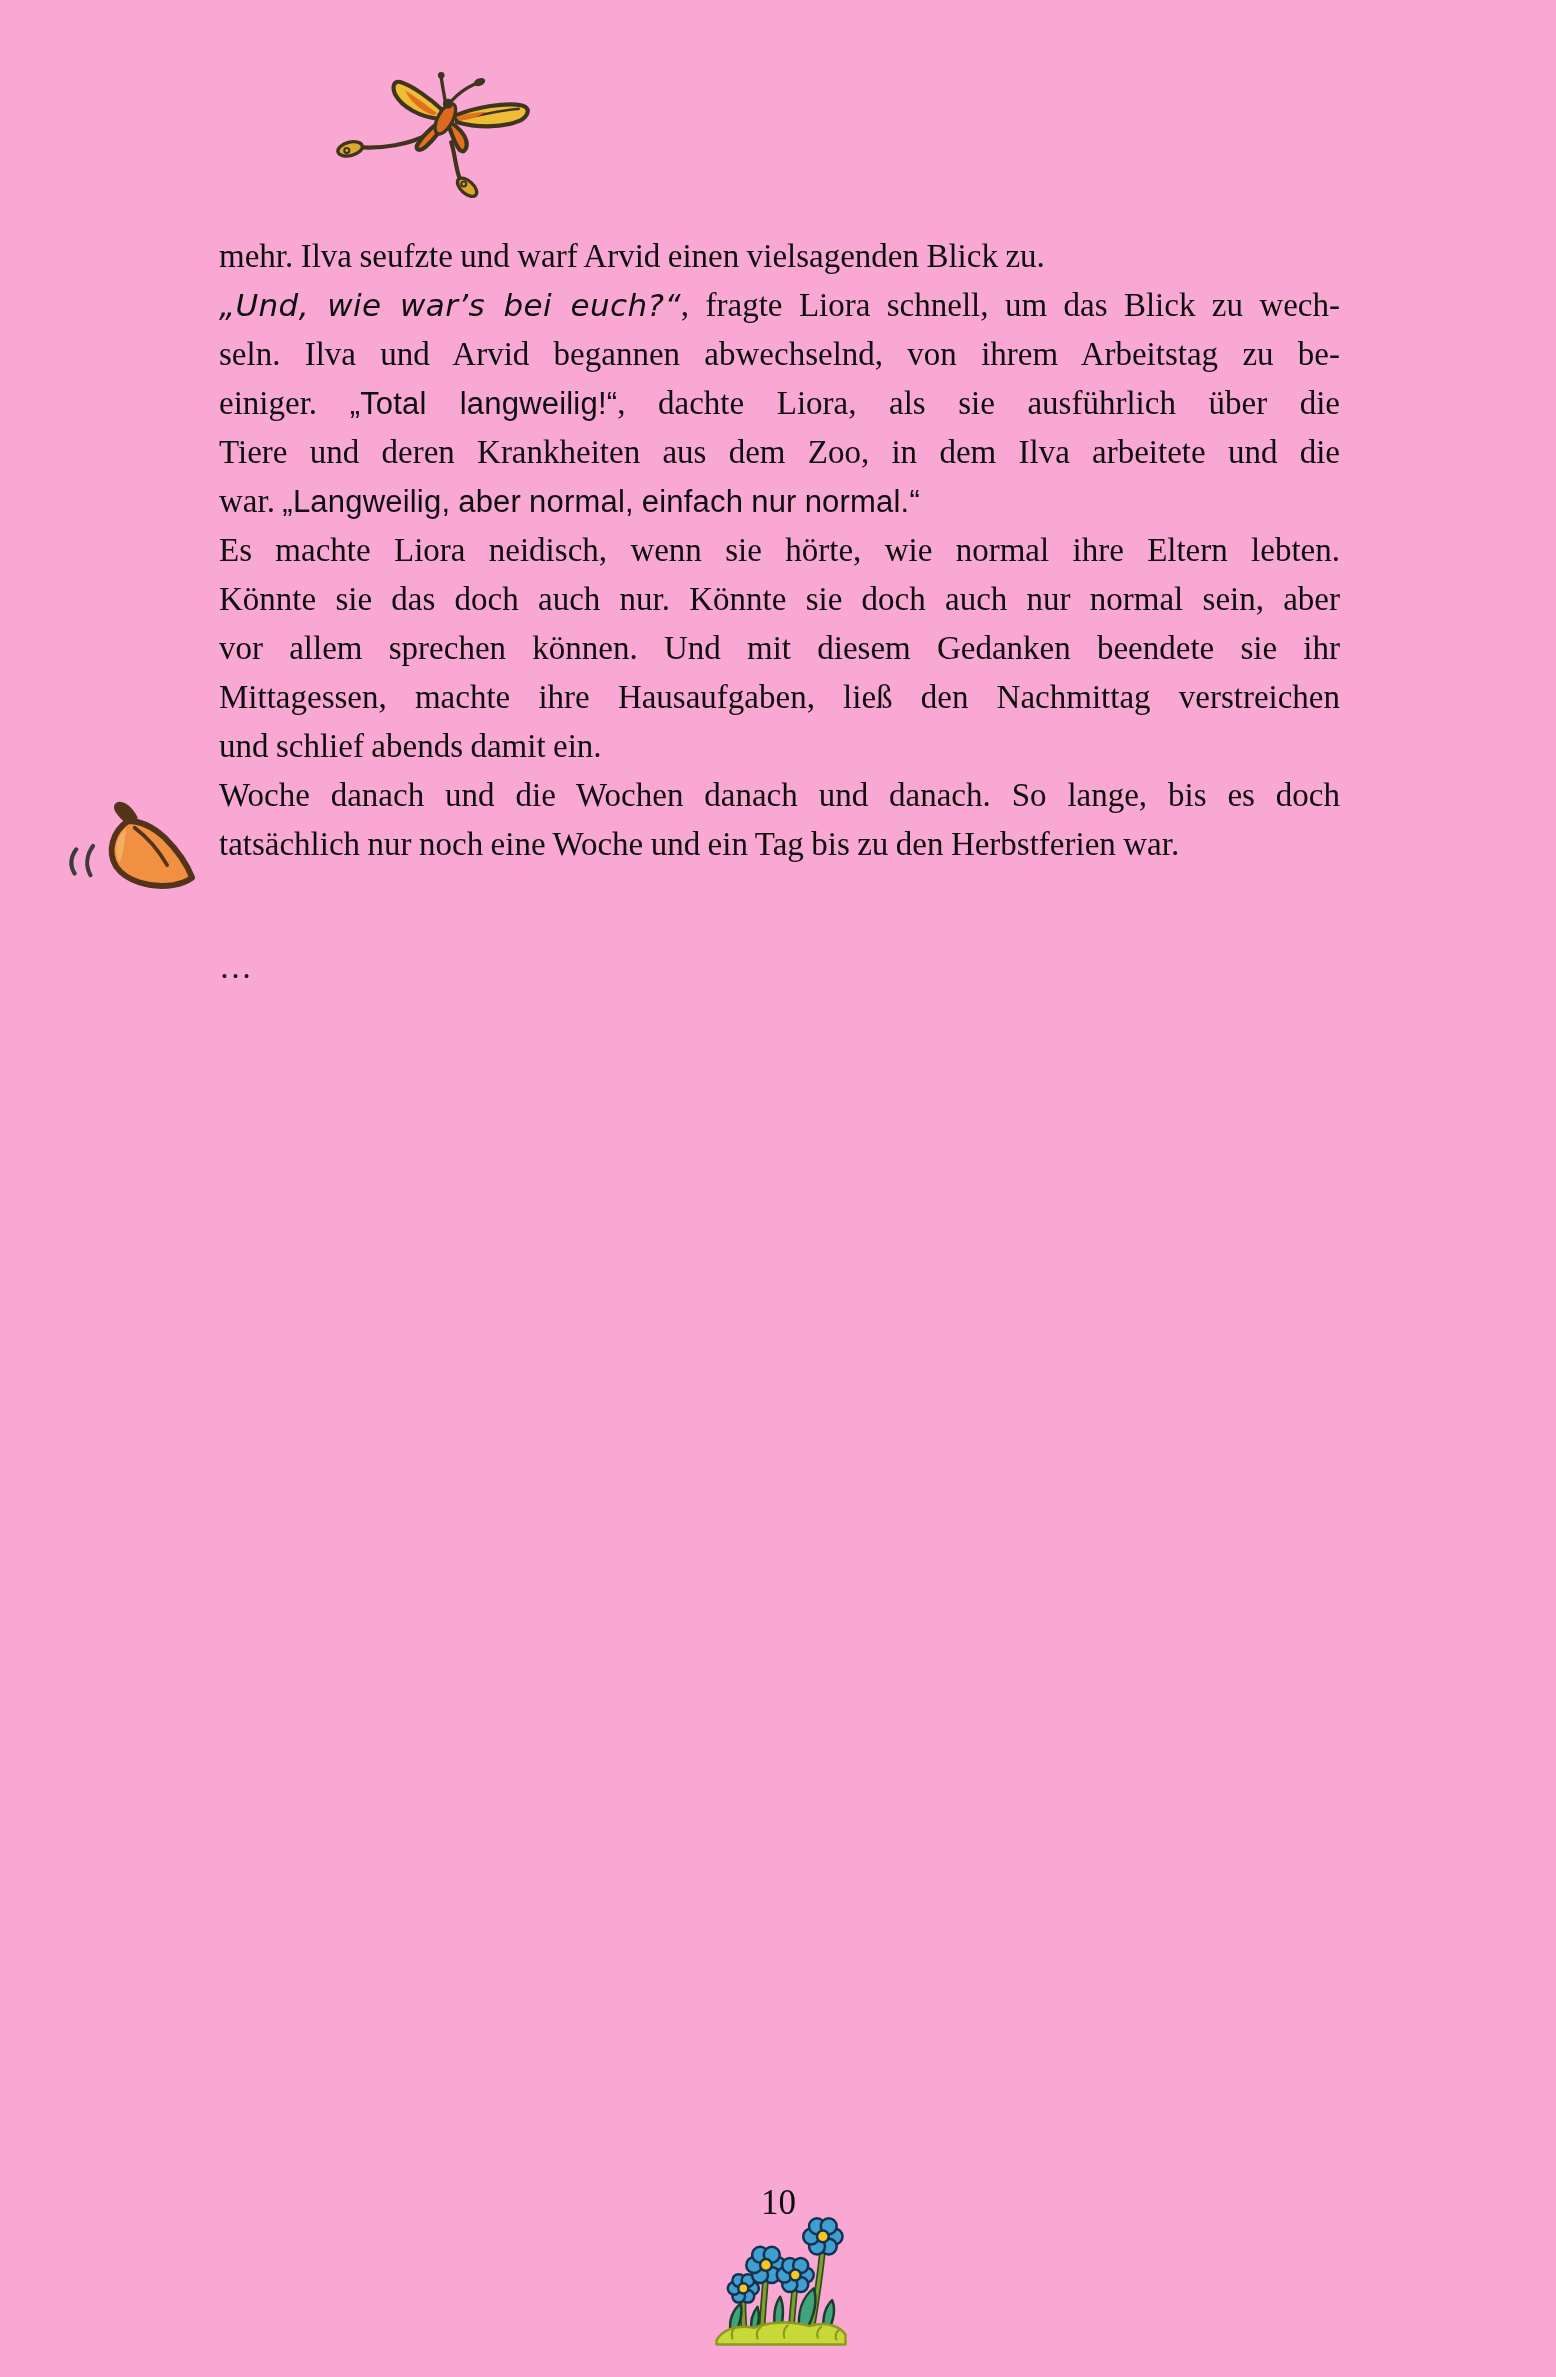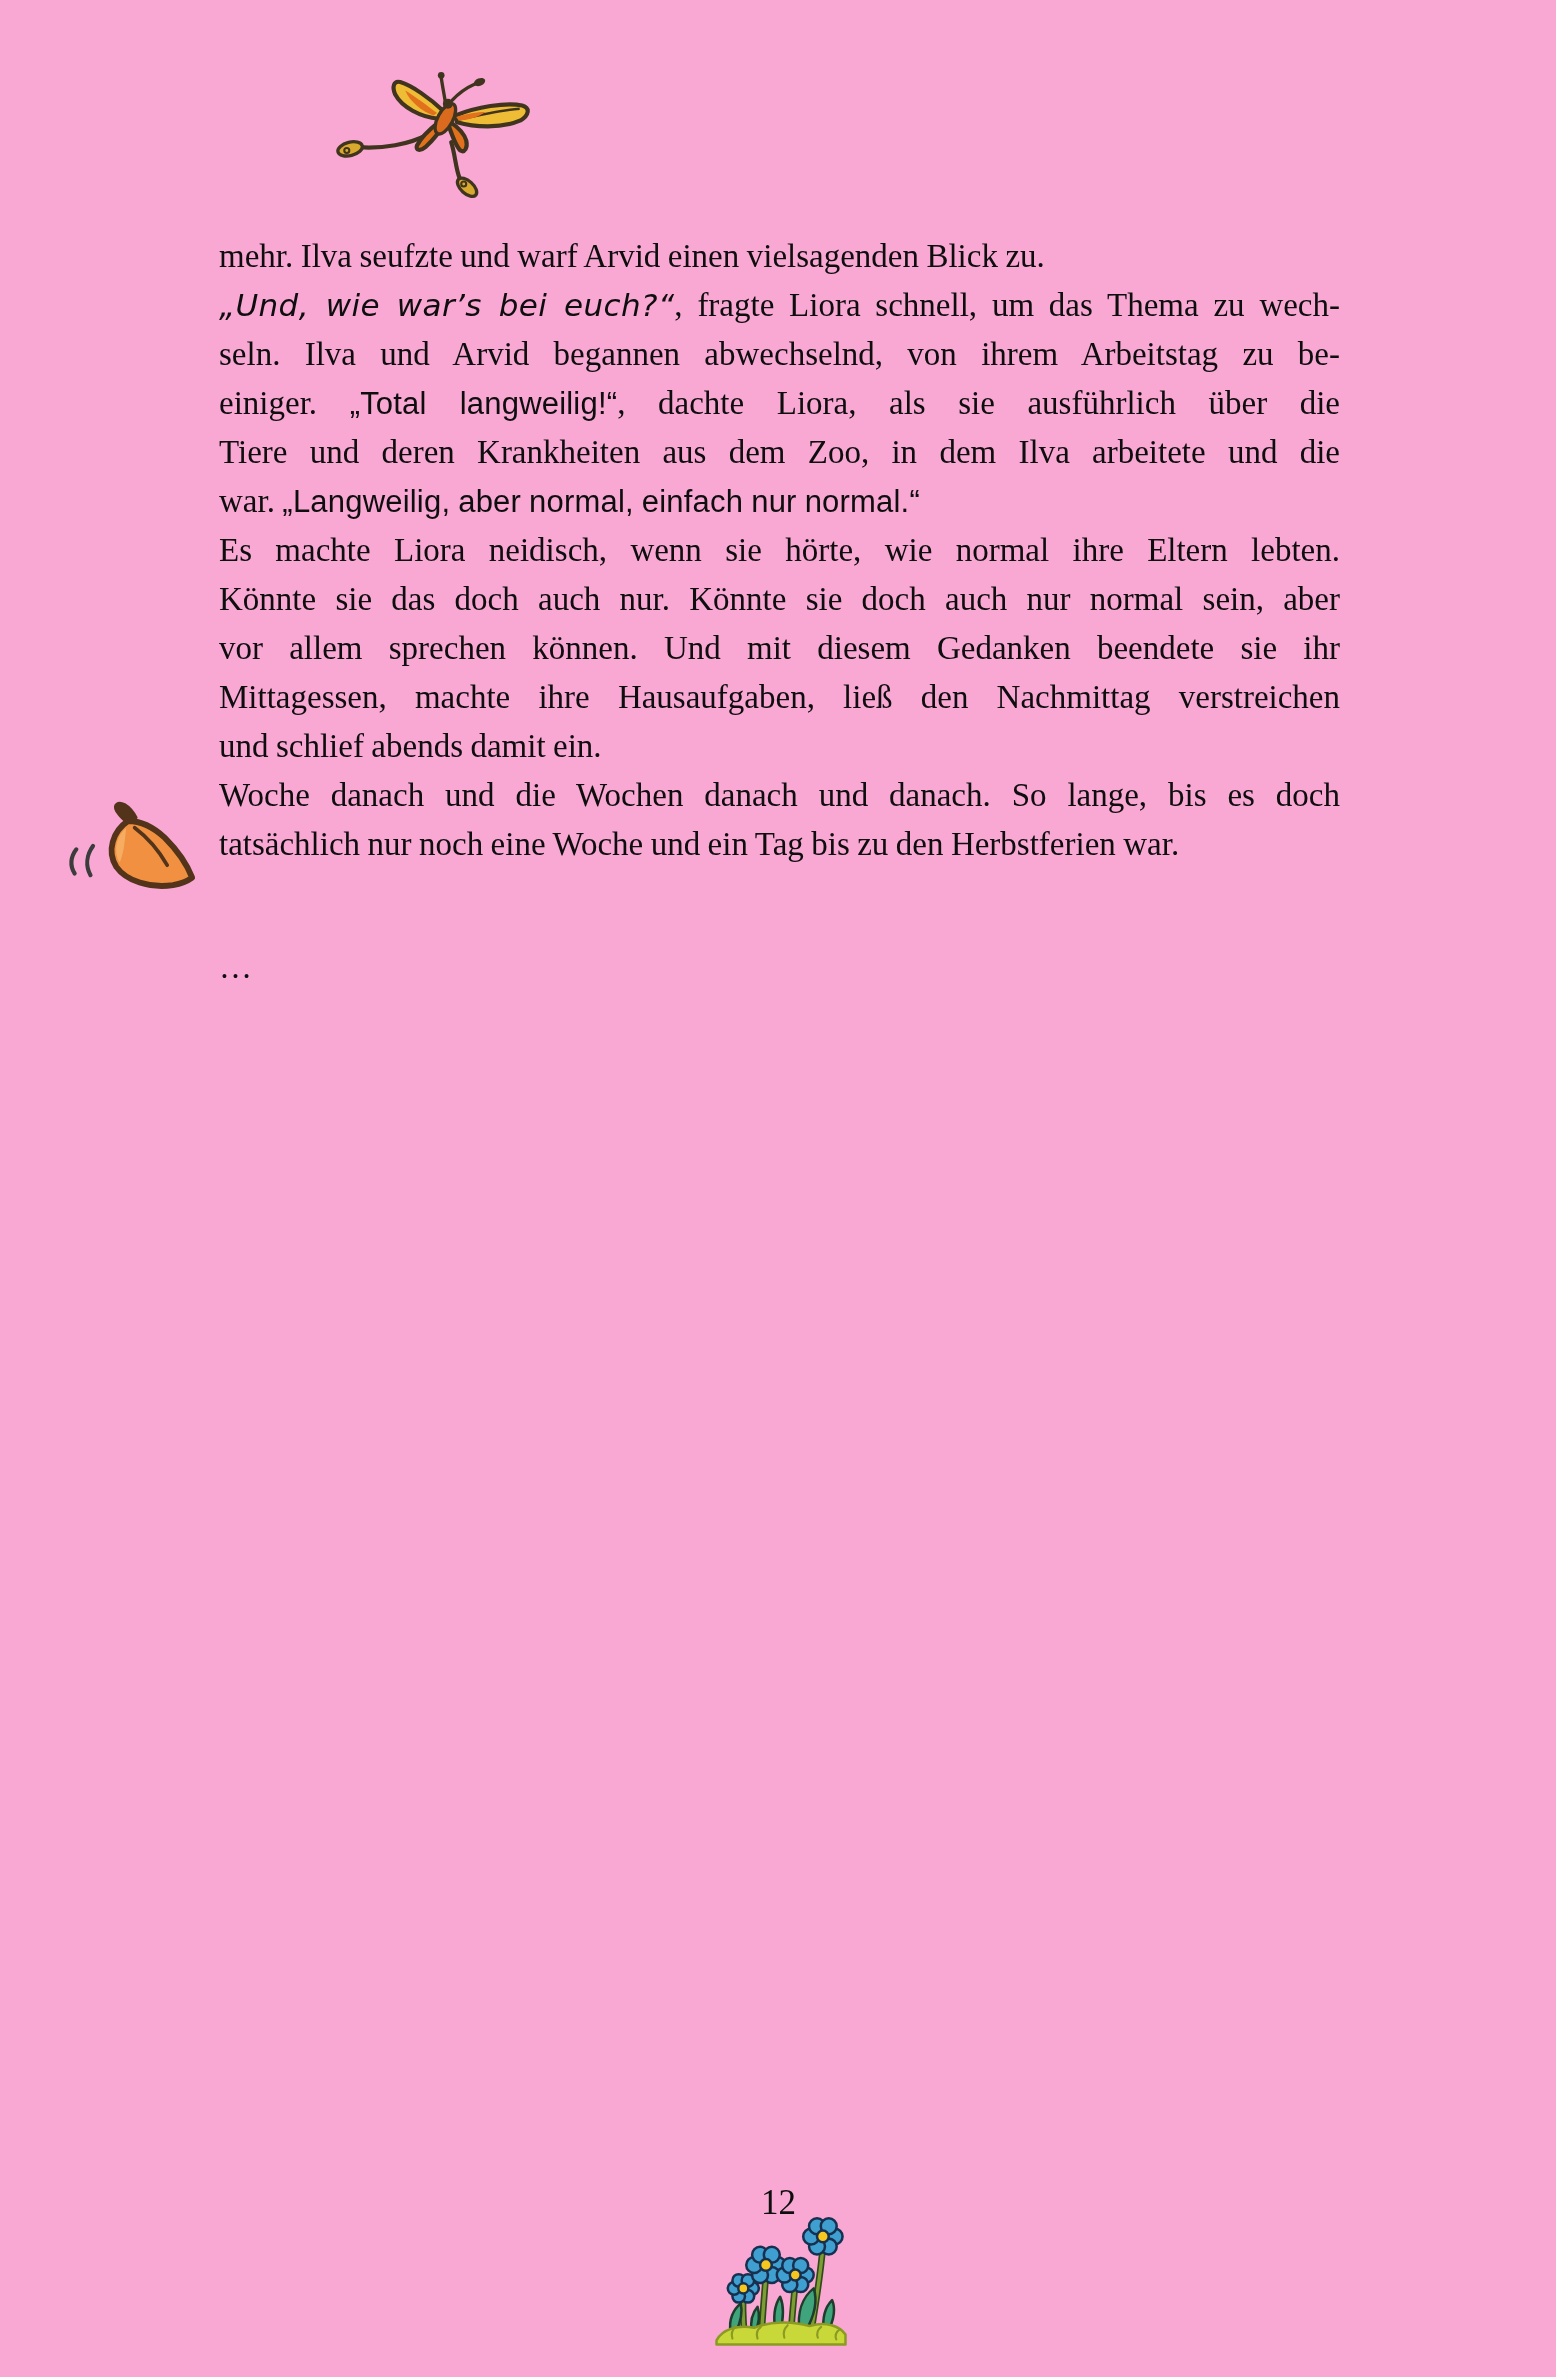--- a/index.html
+++ b/index.html
@@ -98,7 +98,7 @@
   <div class="textblock">
 
     <div class="line"><span class="seg-serif">mehr. Ilva seufzte und warf Arvid einen vielsagenden Blick zu.</span></div>
-      <div class="line just"><span class="seg-script">„Und, wie war’s bei euch?“</span><span class="seg-serif">, fragte Liora schnell, um das Thema zu wech-</span></div>
+      <div class="line just"><span class="seg-script">„Und, wie war’s bei euch?“</span><span class="seg-serif">, fragte Liora schnell, um das Blick zu wech-</span></div>
       <div class="line just"><span class="seg-serif">seln. Ilva und Arvid begannen abwechselnd, von ihrem Arbeitstag zu be-</span></div>
       <div class="line just"><span class="seg-serif">einiger. </span><span class="seg-hand">„Total langweilig!“</span><span class="seg-serif">, dachte Liora, als sie ausführlich über die</span></div>
       <div class="line just"><span class="seg-serif">Tiere und deren Krankheiten aus dem Zoo, in dem Ilva arbeitete und die</span></div>

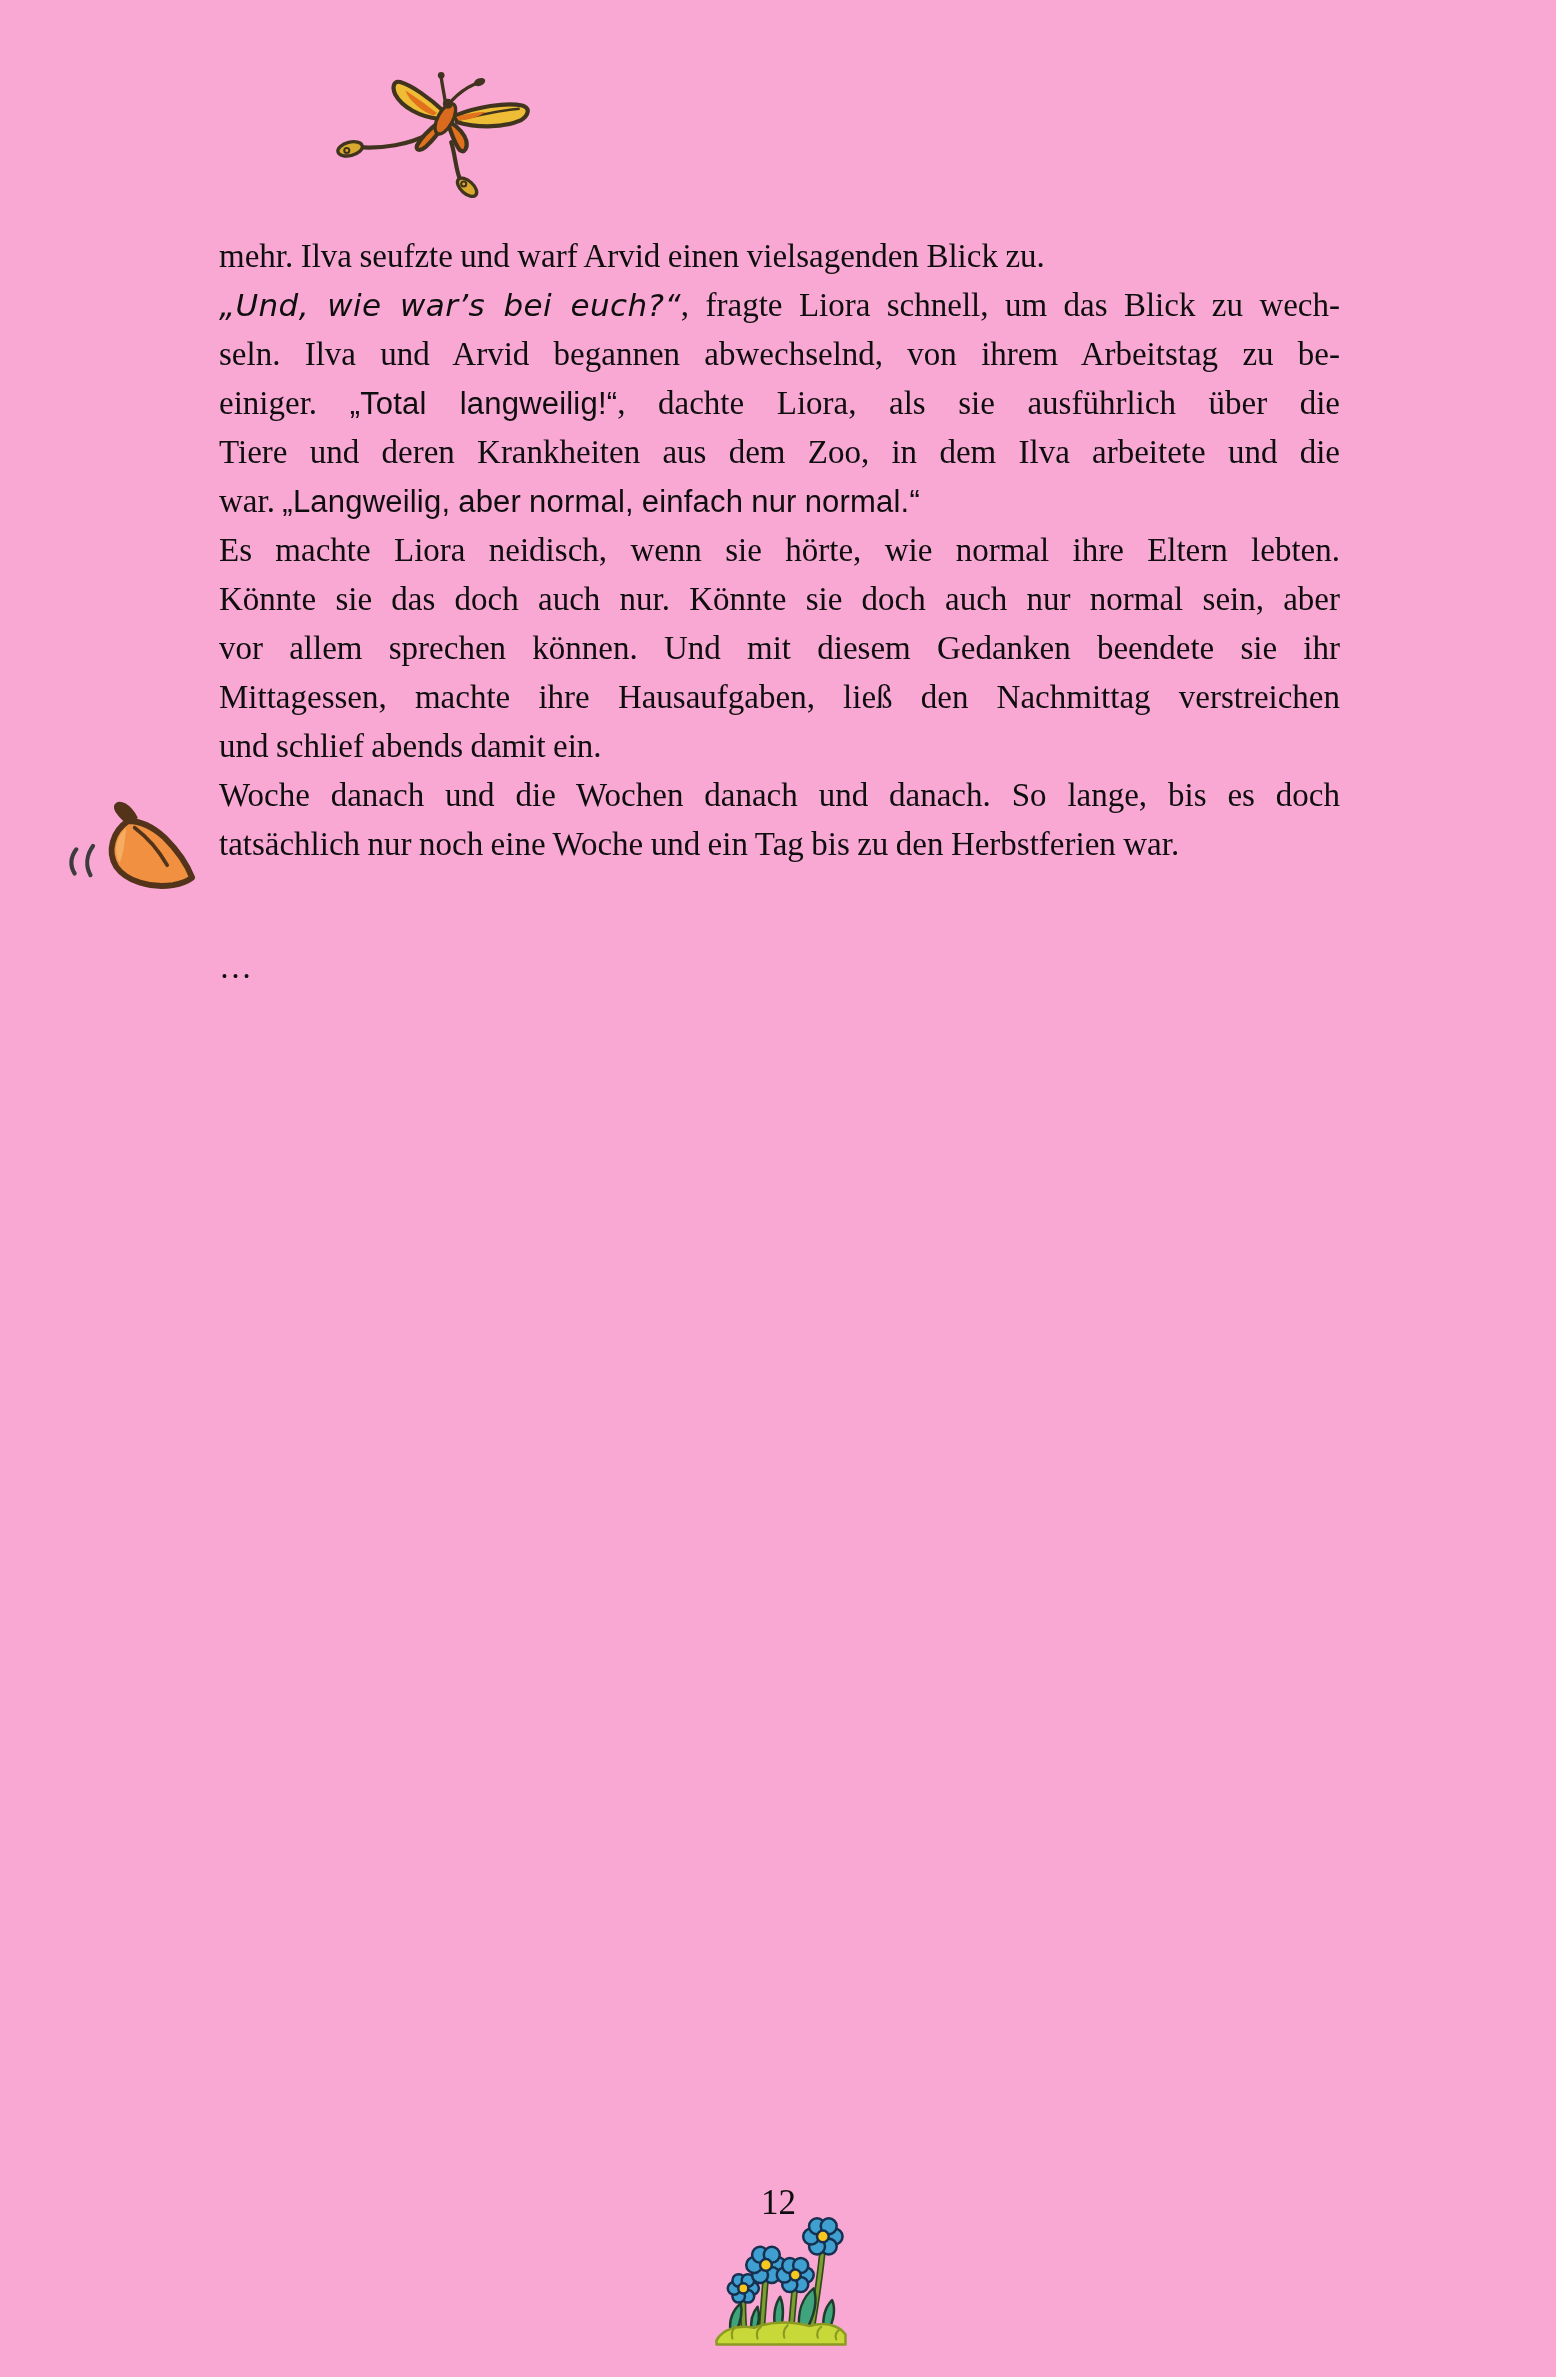--- a/index.html
+++ b/index.html
@@ -126,7 +126,7 @@
     </g>
   </svg>
 
-  <div class="page-number">12</div>
+  <div class="page-number">10</div>
 
   <svg class="illu illu-flowers" viewBox="0 0 160 160" aria-hidden="true">
 

